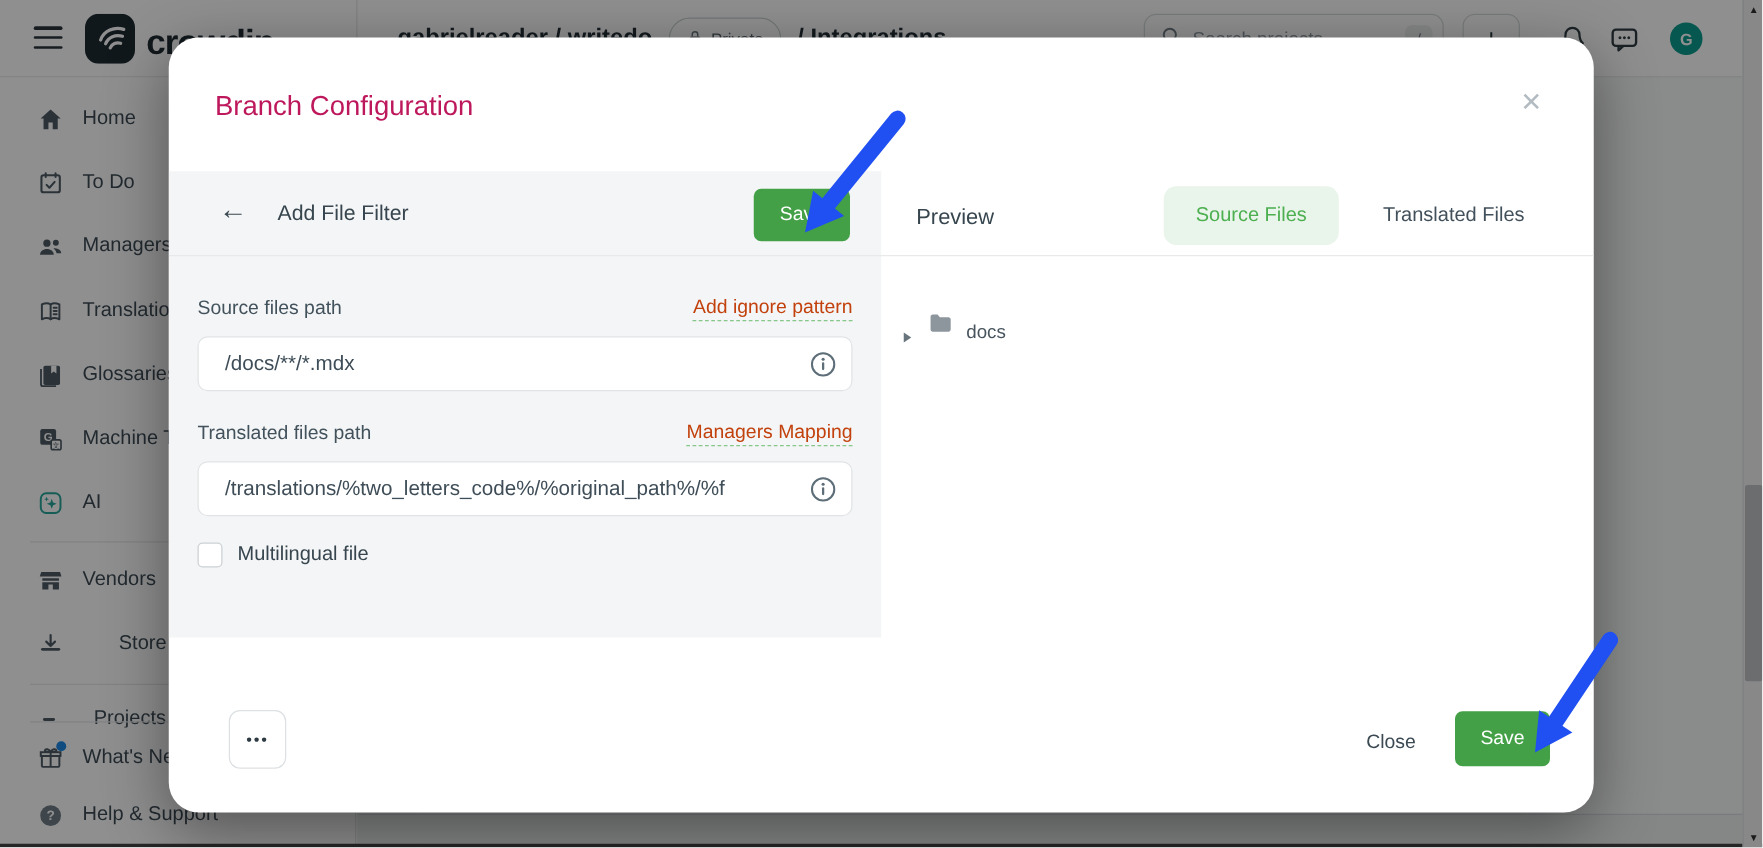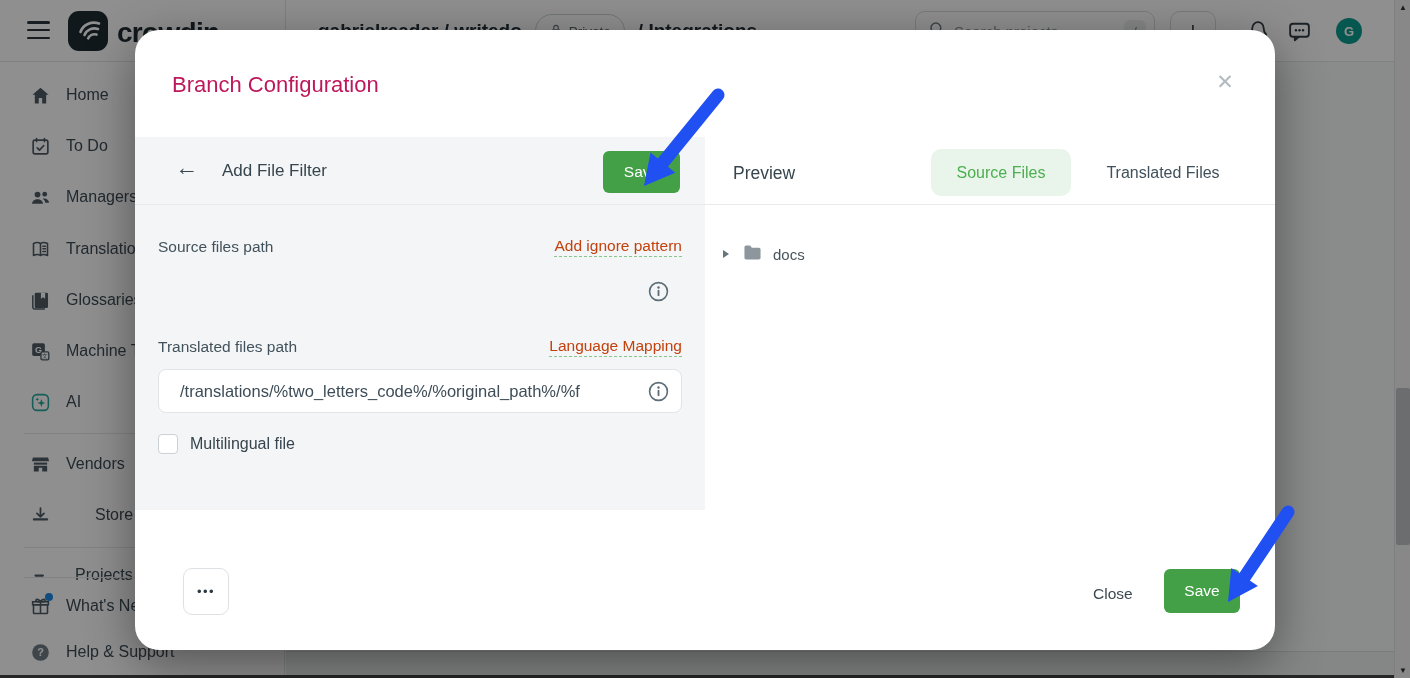--- a/index.html
+++ b/index.html
@@ -91,7 +91,7 @@
     justify-content:center; font-size:16px; cursor:pointer; }
   .tab.active { left:796px; width:140px; background:#e9f4ea; color:#4caf50; }
   .tab.idle { left:950px; width:156px; color:#41505a; }
-  .tree-row { position:absolute; left:585px; top:204px; height:40px; display:flex; align-items:center;
+  .tree-row { position:absolute; left:585px; top:204px; height:40px; display:flex; align-items:flex-end;
     gap:10px; cursor:pointer; padding-left:3px; }
   .chev { width:0; height:0; border-left:6px solid #68757d; border-top:4.5px solid transparent;
     border-bottom:4.5px solid transparent; margin-right:3px; }

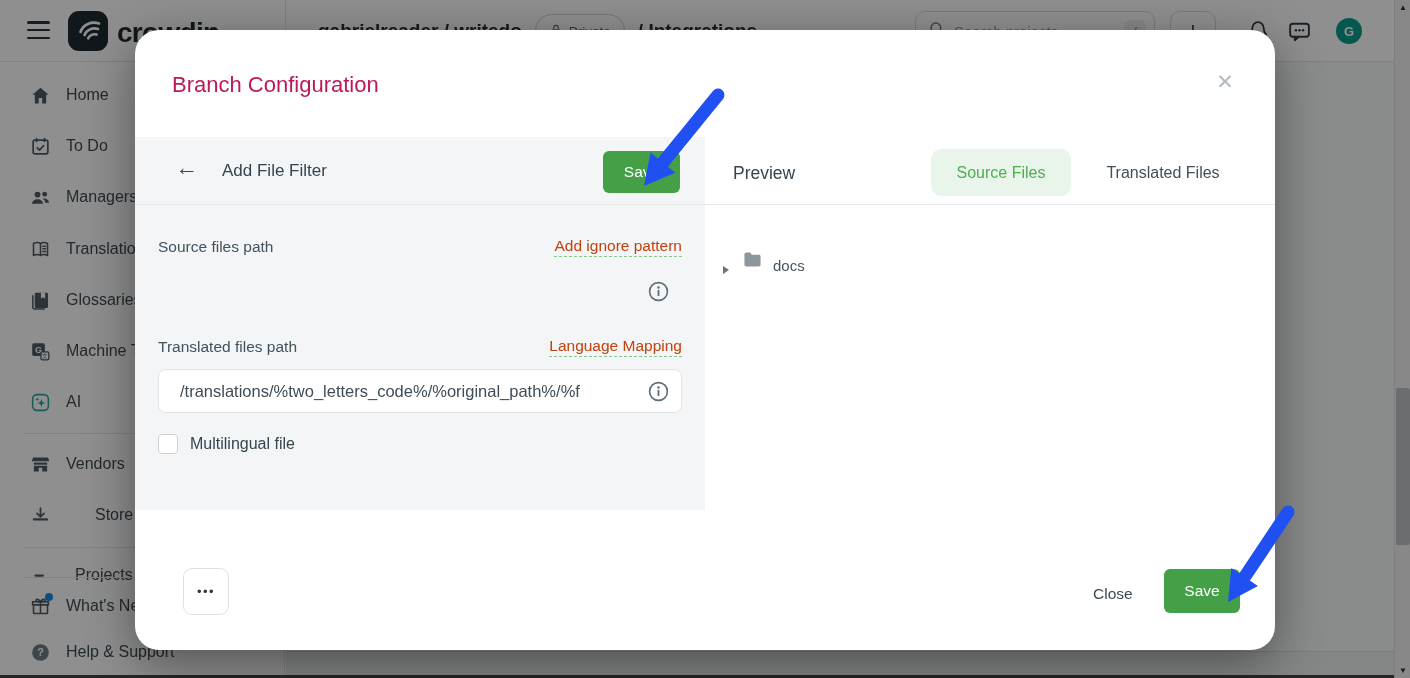--- a/index.html
+++ b/index.html
@@ -297,6 +297,7 @@
 
     <div class="f-label" style="left:23px; top:208px;">Source files path</div>
     <div class="g-link" style="right:593px; top:207px;">Add ignore pattern</div>
+    <input class="f-input" style="top: 239px;" value="/docs/**/*.mdx">
     <span class="info-ic" style="top:250px;">
       <svg width="23" height="23" viewBox="0 0 24 24">
           <circle cx="12" cy="12" r="9.3" fill="none" stroke="#5d6e78" stroke-width="1.7"></circle>

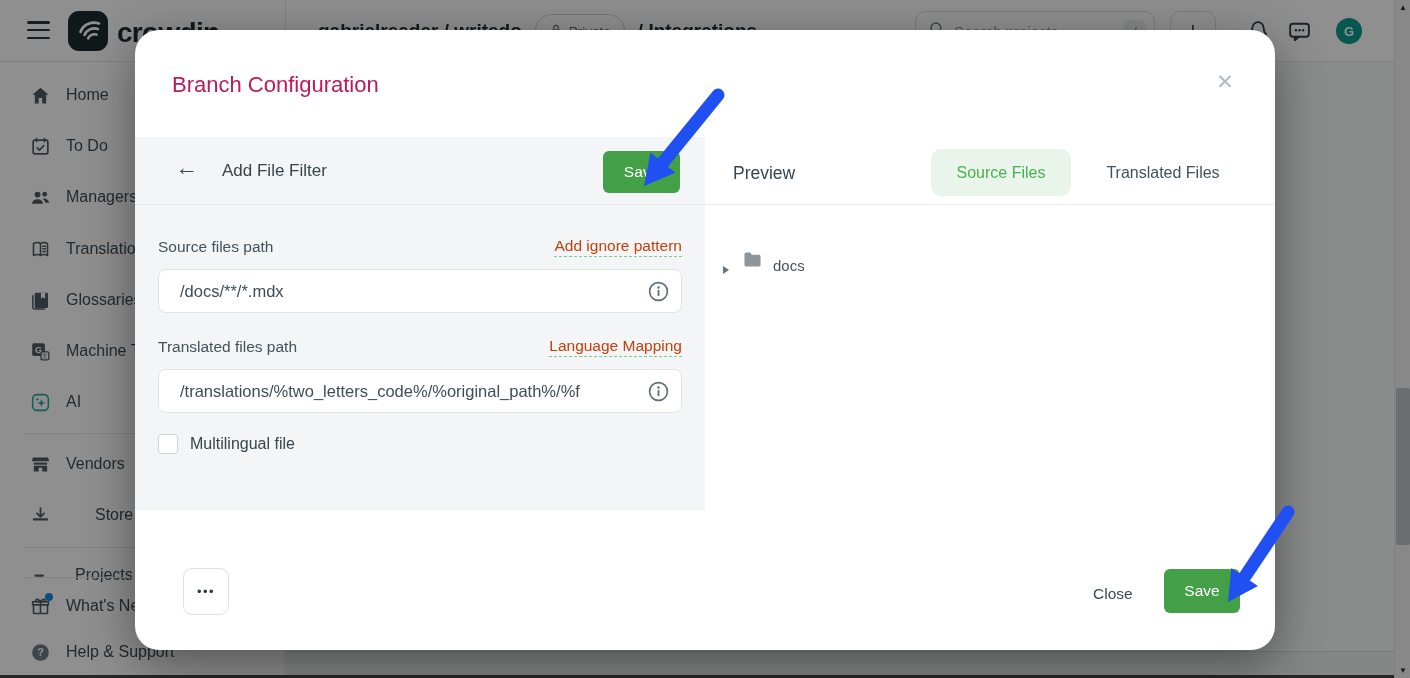--- a/index.html
+++ b/index.html
@@ -307,7 +307,7 @@
     </span>
 
     <div class="f-label" style="left:23px; top:308px;">Translated files path</div>
-    <div class="g-link" style="right:593px; top:307px;">Language Mapping</div>
+    <div class="g-link" style="right:593px; top:307px;">Managers Mapping</div>
     <input class="f-input" style="top: 339px; padding-right: 8px;" value="/translations/%two_letters_code%/%original_path%/%f">
     <span class="info-ic" style="top:350px; background:transparent;">
       <svg width="23" height="23" viewBox="0 0 24 24">

